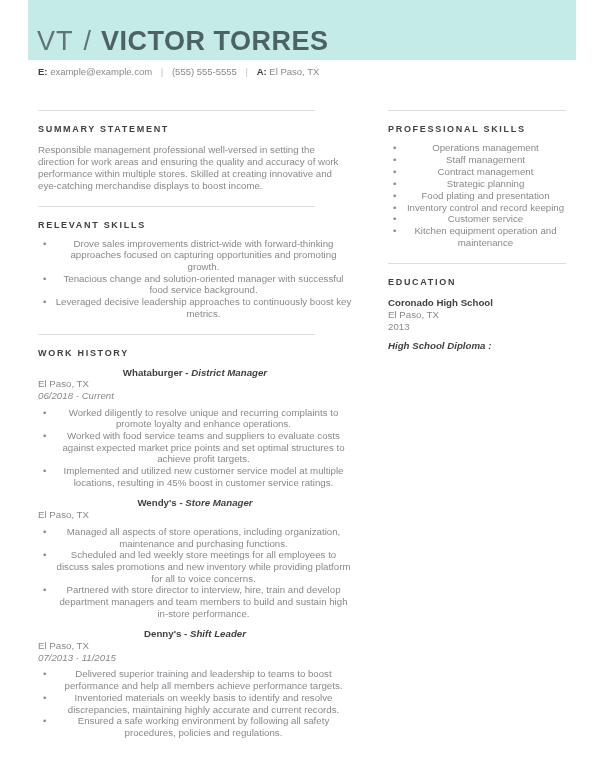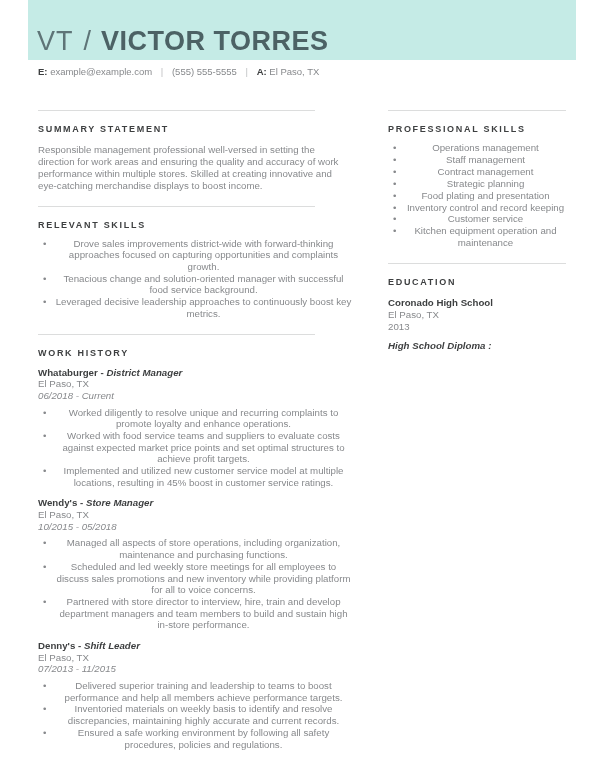--- a/index.html
+++ b/index.html
@@ -103,7 +103,7 @@
         <div class="rule"></div>
         <h2 class="sec-title">RELEVANT SKILLS</h2>
         <ul class="bullets">
-          <li>Drove sales improvements district-wide with forward-thinking approaches focused on capturing opportunities and complaints growth.</li>
+          <li>Drove sales improvements district-wide with forward-thinking approaches focused on capturing opportunities and promoting growth.</li>
           <li>Tenacious change and solution-oriented manager with successful food service background.</li>
           <li>Leveraged decisive leadership approaches to continuously boost key metrics.</li>
         </ul>

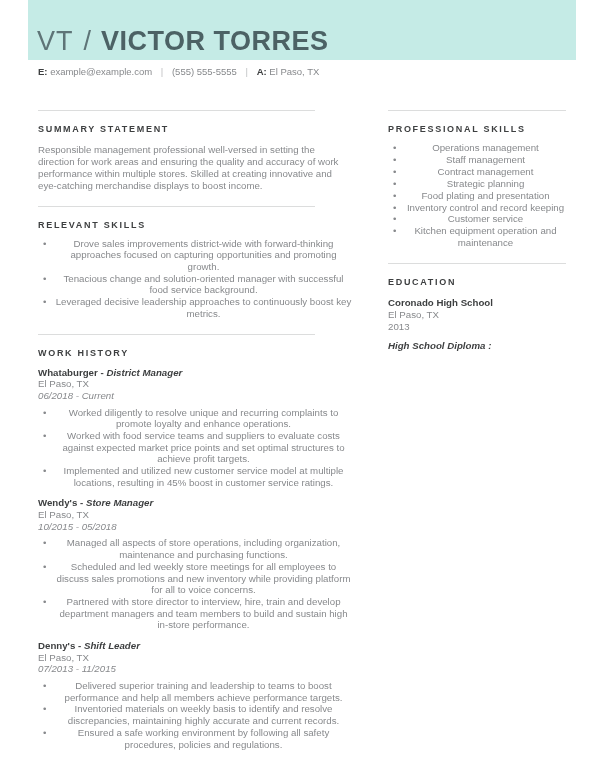--- a/index.html
+++ b/index.html
@@ -57,7 +57,7 @@
 
   
   .job { margin-top: 9px; }
-  .job-line1 { font-size: 9.7px; line-height: 11.8px; color: #3d3f40; font-weight: 700; }
+  .job-line1 { font-size: 9.7px; line-height: 11.8px; color: #3d3f40; font-weight: 700; text-align: center; }
   .job-role  { font-style: italic; }
   .job-loc   { font-size: 9.7px; line-height: 11.6px; color: #87898c; }
   .job-dates { font-size: 9.7px; line-height: 11.6px; color: #87898c; font-style: italic; }

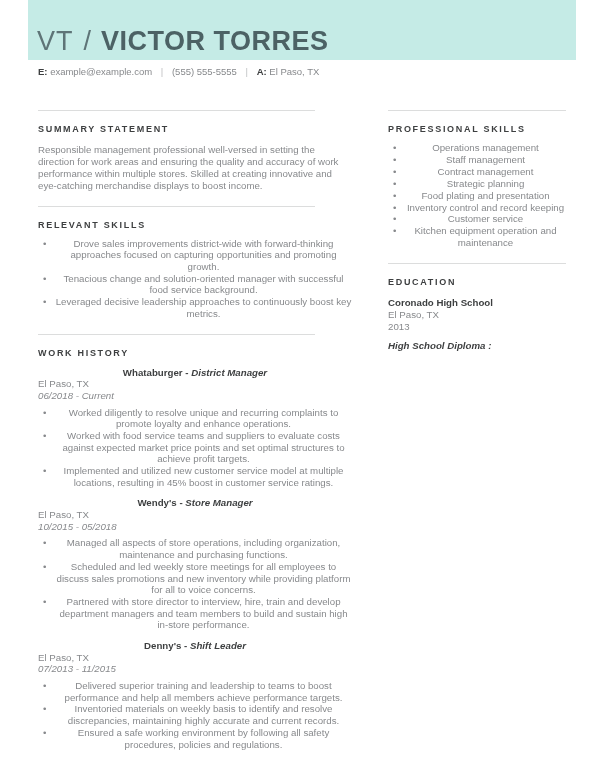--- a/index.html
+++ b/index.html
@@ -135,7 +135,6 @@
             <span class="job-role">Store Manager</span>
           </div>
           <div class="job-loc">El Paso, TX</div>
-          <div class="job-dates">10/2015 - 05/2018</div>
           <ul class="bullets">
             <li>Managed all aspects of store operations, including organization, maintenance and purchasing functions.</li>
             <li>Scheduled and led weekly store meetings for all employees to discuss sales promotions and new inventory while providing platform for all to voice concerns.</li>

